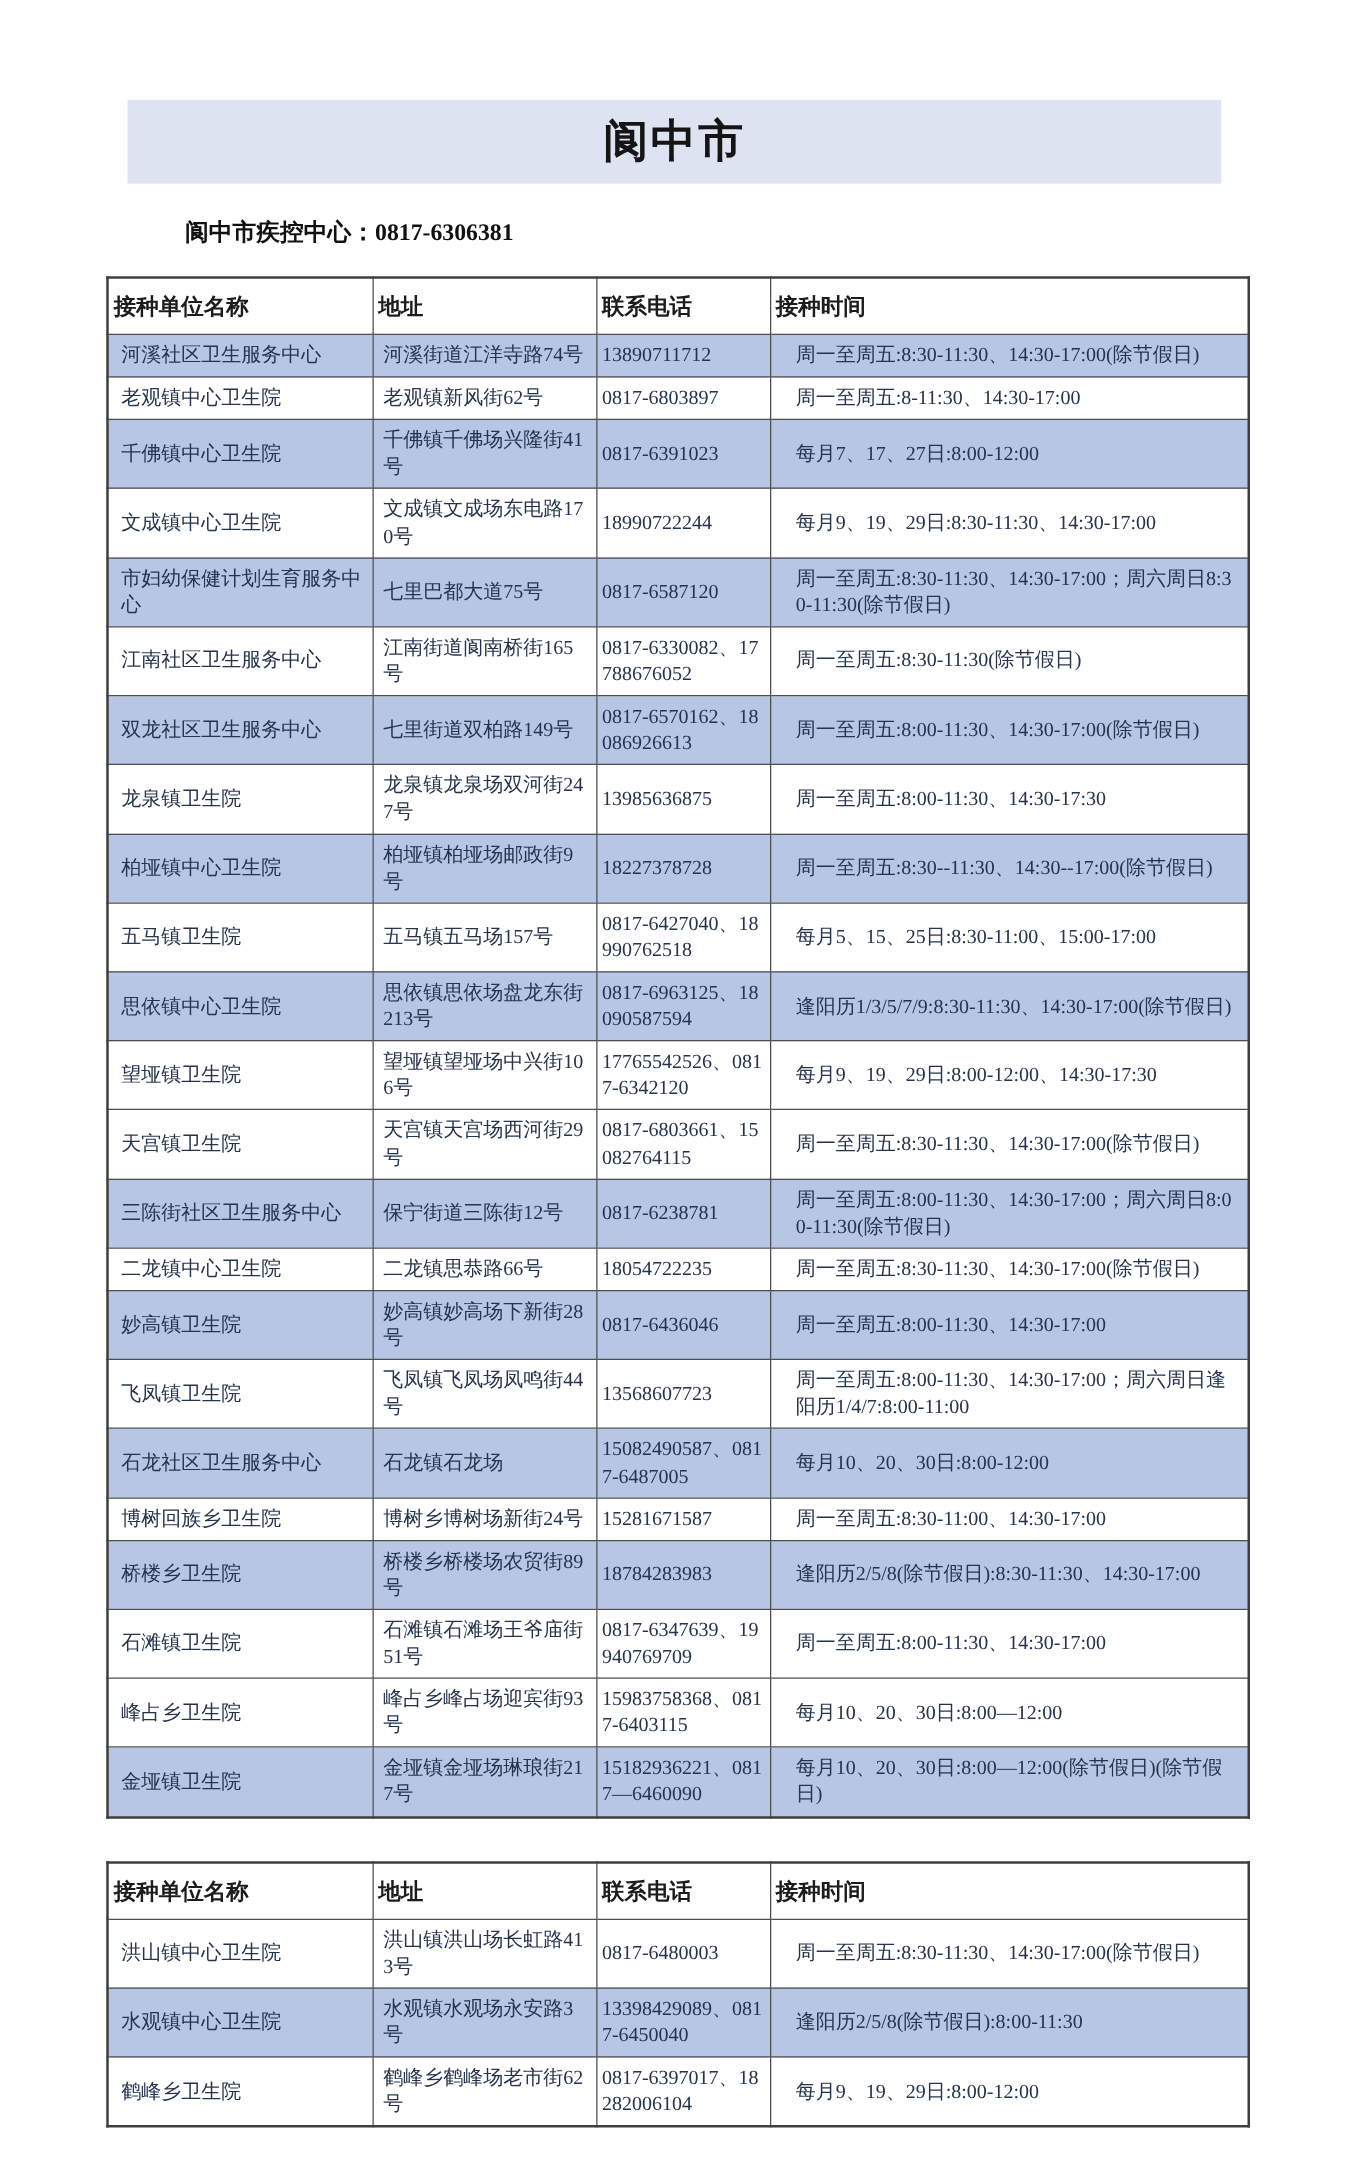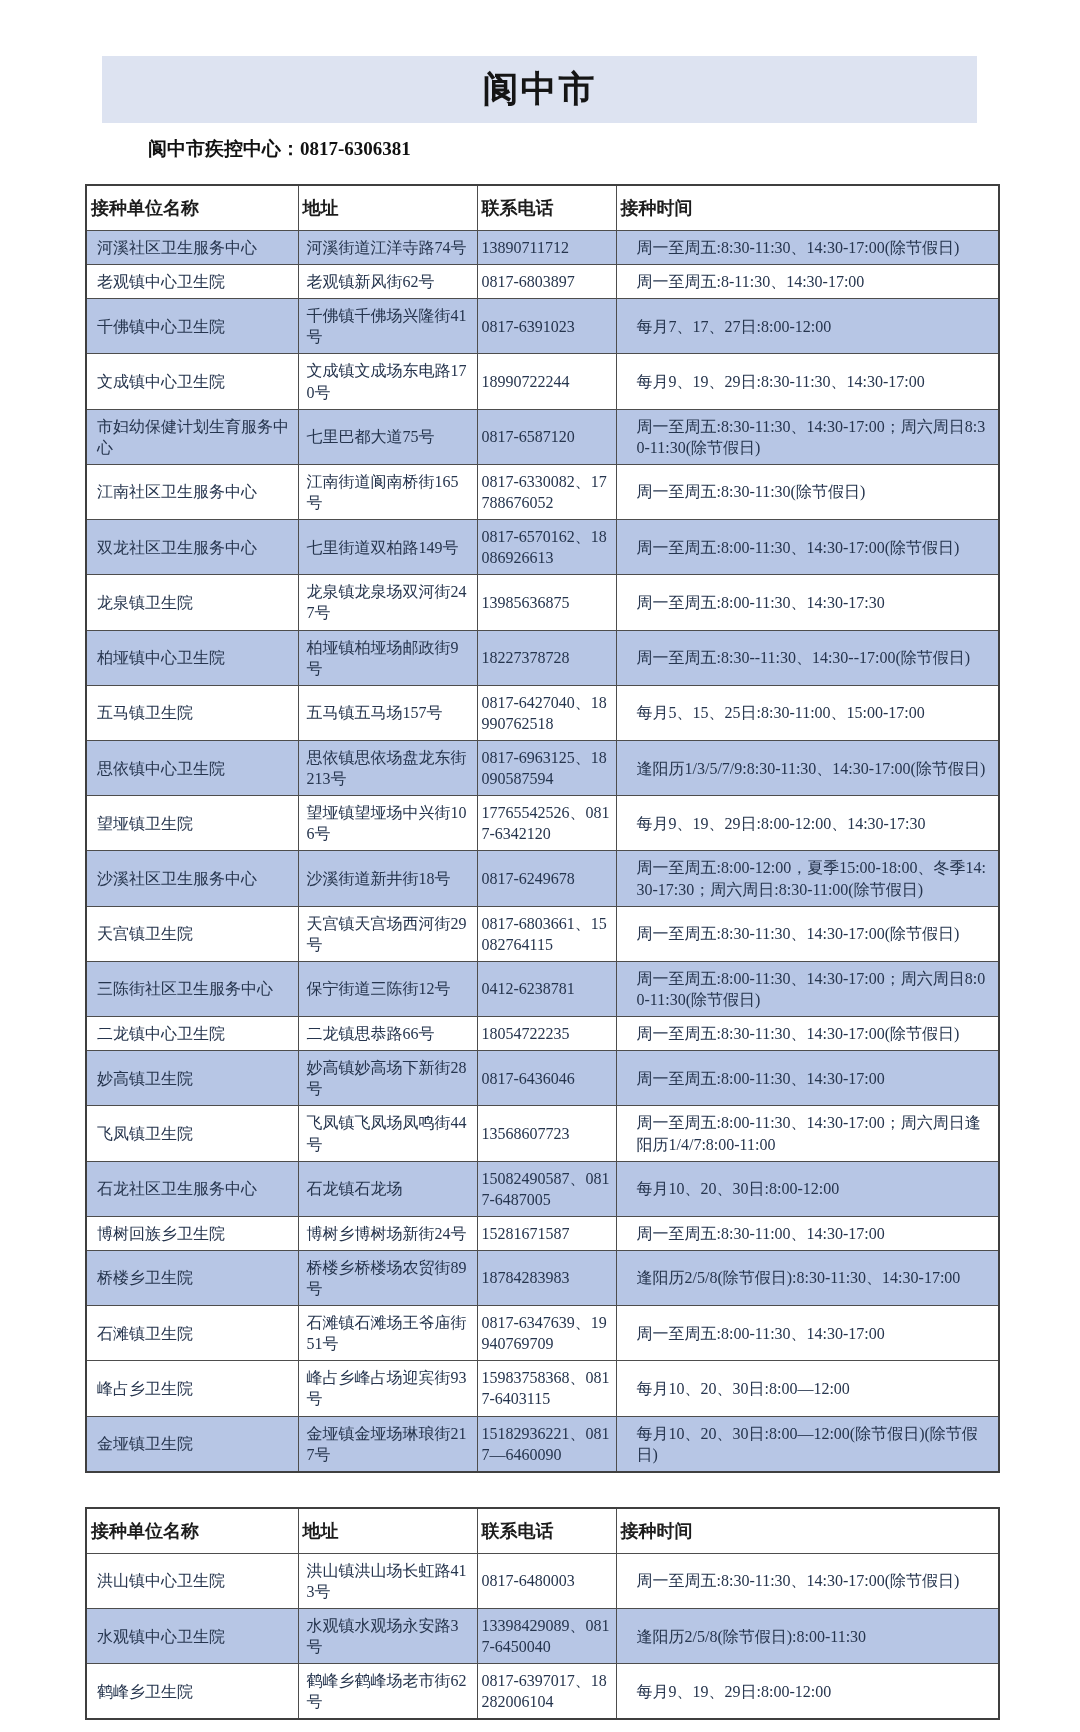--- a/index.html
+++ b/index.html
@@ -17,7 +17,7 @@
     overflow: hidden;
   }
   .banner {
-    margin: 56px 0 0 102px;
+    margin: 80px 0 0 102px;
     width: 875px;
     height: 67px;
     background: var(--banner-bg, #dde3f1);

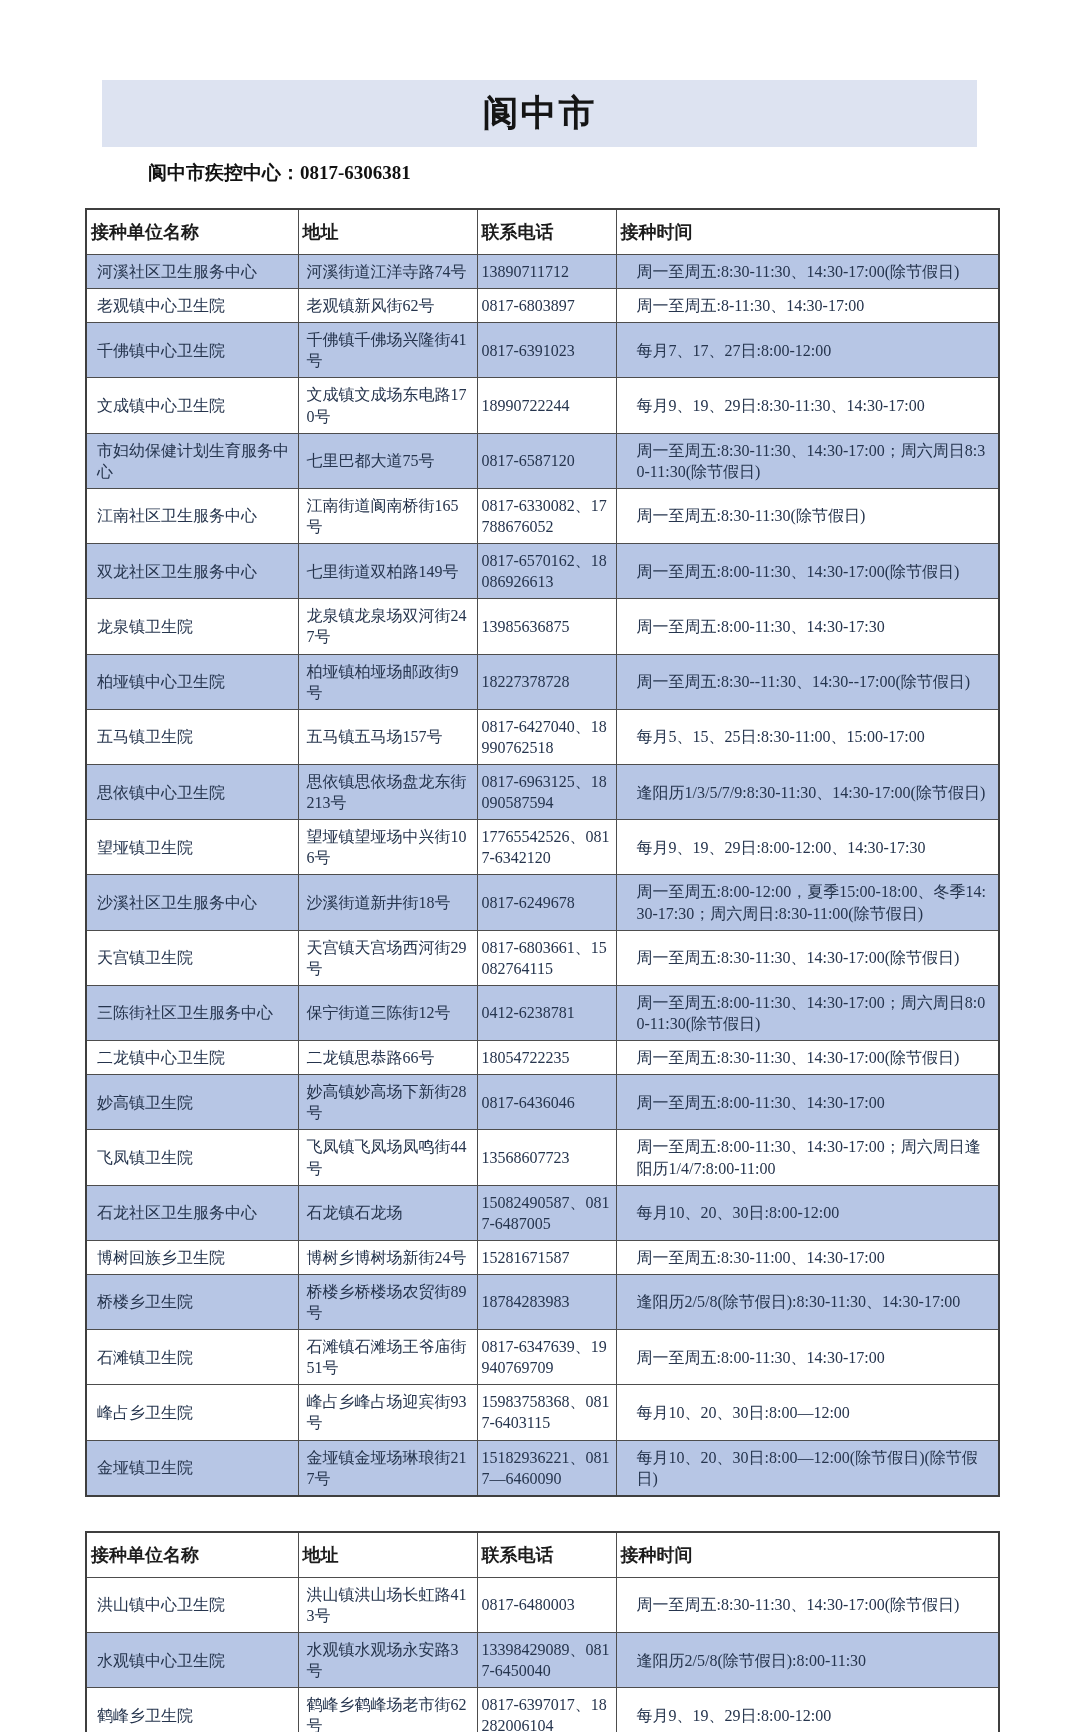--- a/index.html
+++ b/index.html
@@ -32,7 +32,7 @@
     letter-spacing: 2px;
   }
   .subtitle {
-    margin: 13px 0 0 148px;
+    margin: 26px 0 0 148px;
     font-size: 19px;
     font-weight: bold;
     color: #111111;

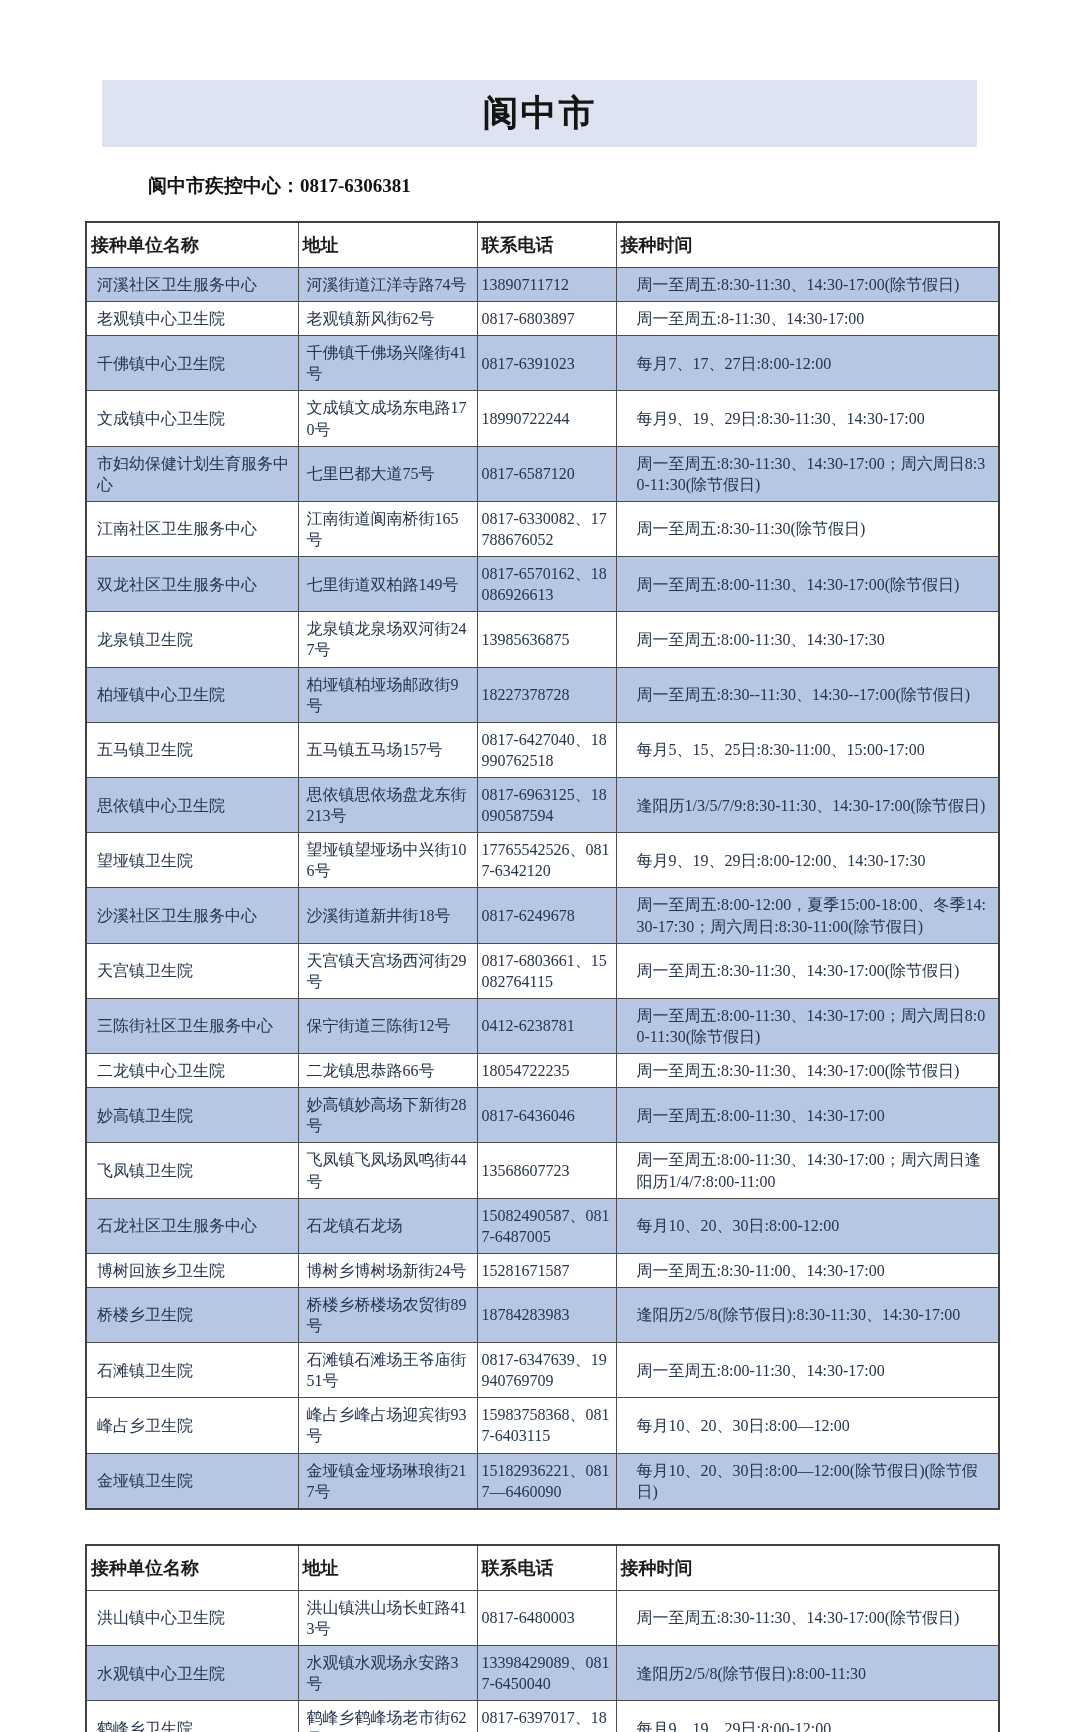--- a/index.html
+++ b/index.html
@@ -170,12 +170,6 @@
           <td class="c2">17765542526、0817-6342120</td>
           <td class="c3">每月9、19、29日:8:00-12:00、14:30-17:30</td>
         </tr>
-        <tr class="hl">
-          <td class="c0">沙溪社区卫生服务中心</td>
-          <td class="c1">沙溪街道新井街18号</td>
-          <td class="c2">0817-6249678</td>
-          <td class="c3">周一至周五:8:00-12:00，夏季15:00-18:00、冬季14:30-17:30；周六周日:8:30-11:00(除节假日)</td>
-        </tr>
         <tr>
           <td class="c0">天宫镇卫生院</td>
           <td class="c1">天宫镇天宫场西河街29号</td>

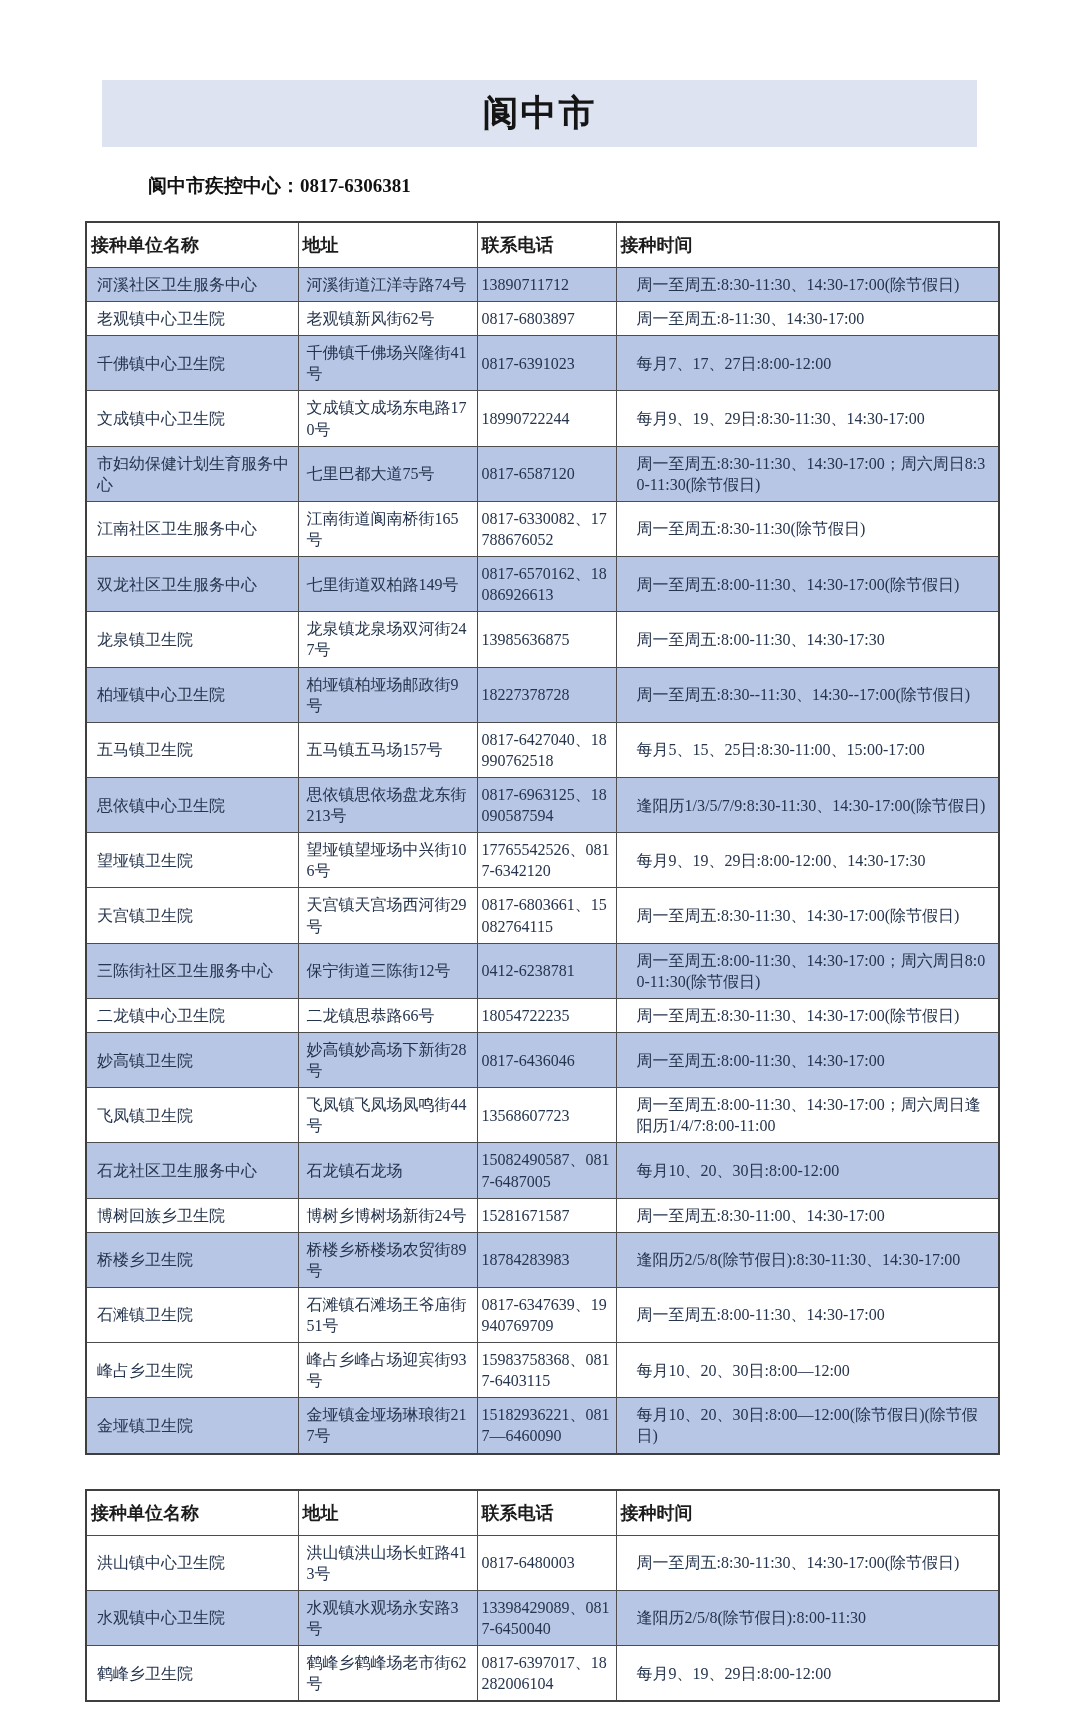--- a/index.html
+++ b/index.html
@@ -179,7 +179,7 @@
         <tr class="hl">
           <td class="c0">三陈街社区卫生服务中心</td>
           <td class="c1">保宁街道三陈街12号</td>
-          <td class="c2">0412-6238781</td>
+          <td class="c2">0817-6238781</td>
           <td class="c3">周一至周五:8:00-11:30、14:30-17:00；周六周日8:00-11:30(除节假日)</td>
         </tr>
         <tr>

